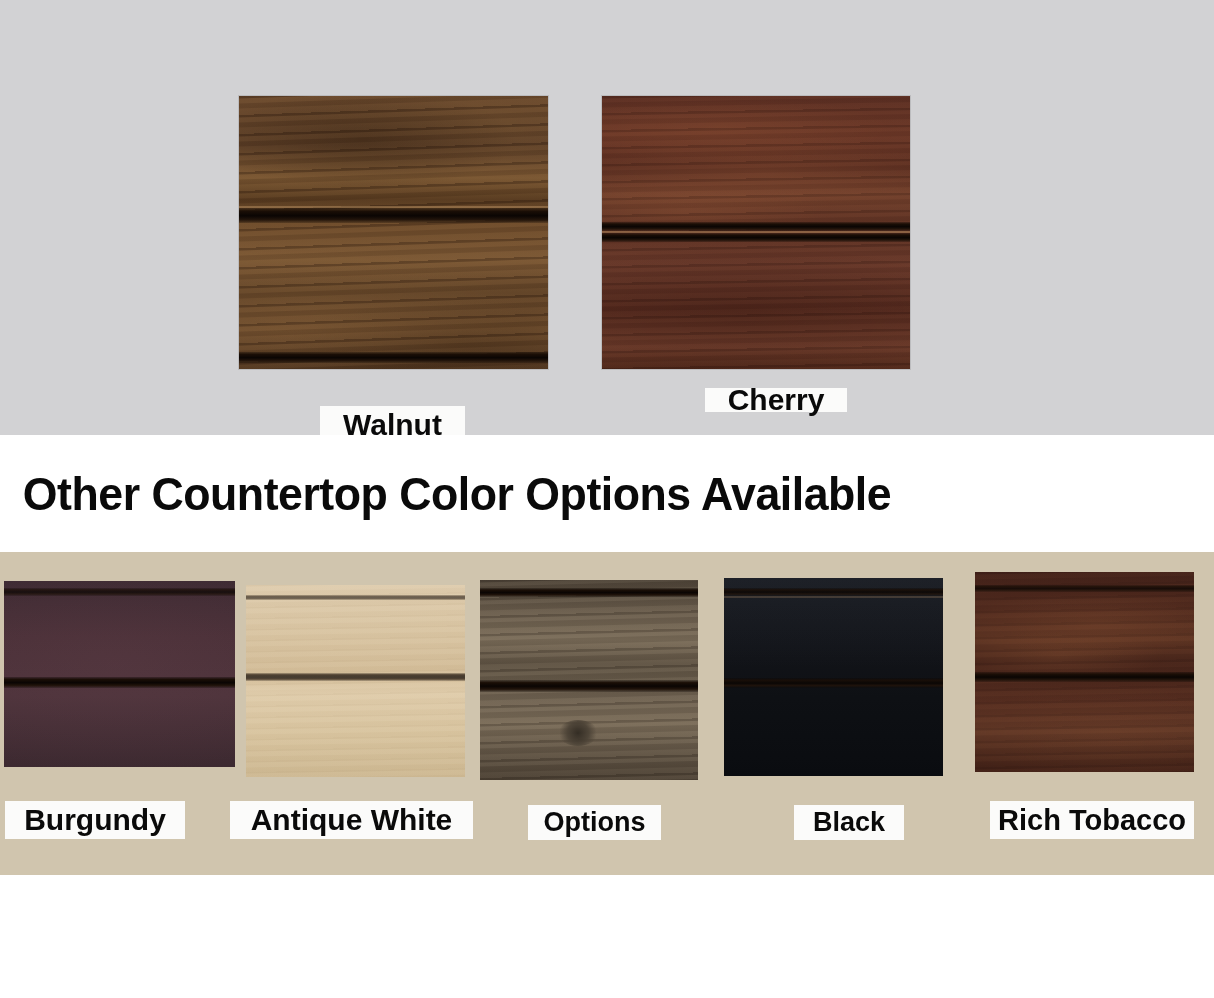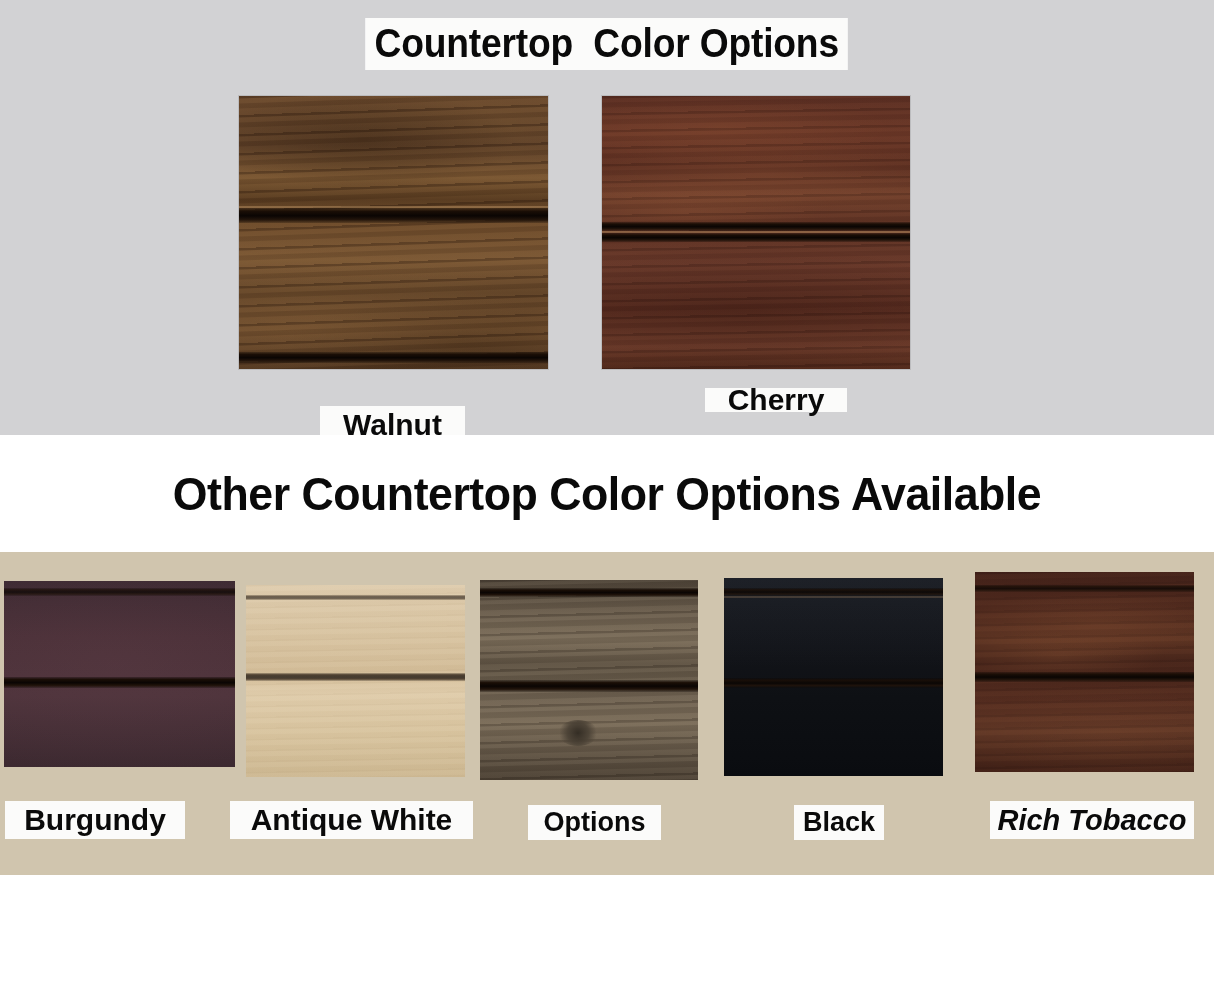--- a/index.html
+++ b/index.html
@@ -227,9 +227,6 @@
 
   <div class="grey-panel">
 
-    <div class="title-band">
-      <div class="title-text">Countertop  Color Options</div>
-    </div>
 
     <div class="swatch-top" id="swatch-walnut">
       <div class="wood">

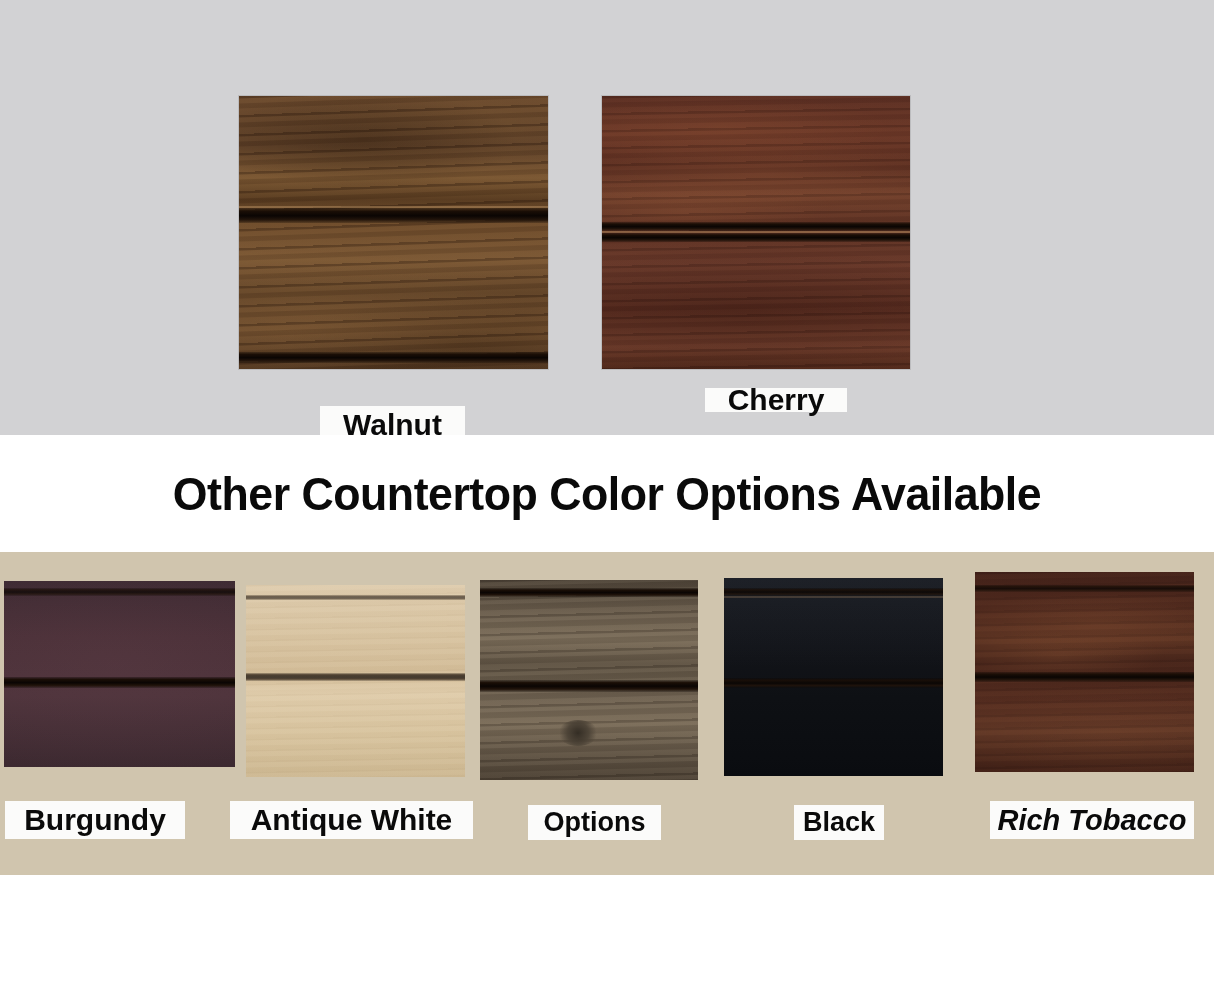--- a/index.html
+++ b/index.html
@@ -109,7 +109,7 @@
   
   .white-band {
     position:absolute; left:0; top:435px; width:1214px; height:117px;
-    background:#ffffff; display:flex; align-items:center; justify-content:center;
+    background:#ffffff; display:flex; align-items:center; justify-content:flex-start;
   }
   .subheading {
     color:#0a0a0a; font-size:47px; font-weight:bold; line-height:1;

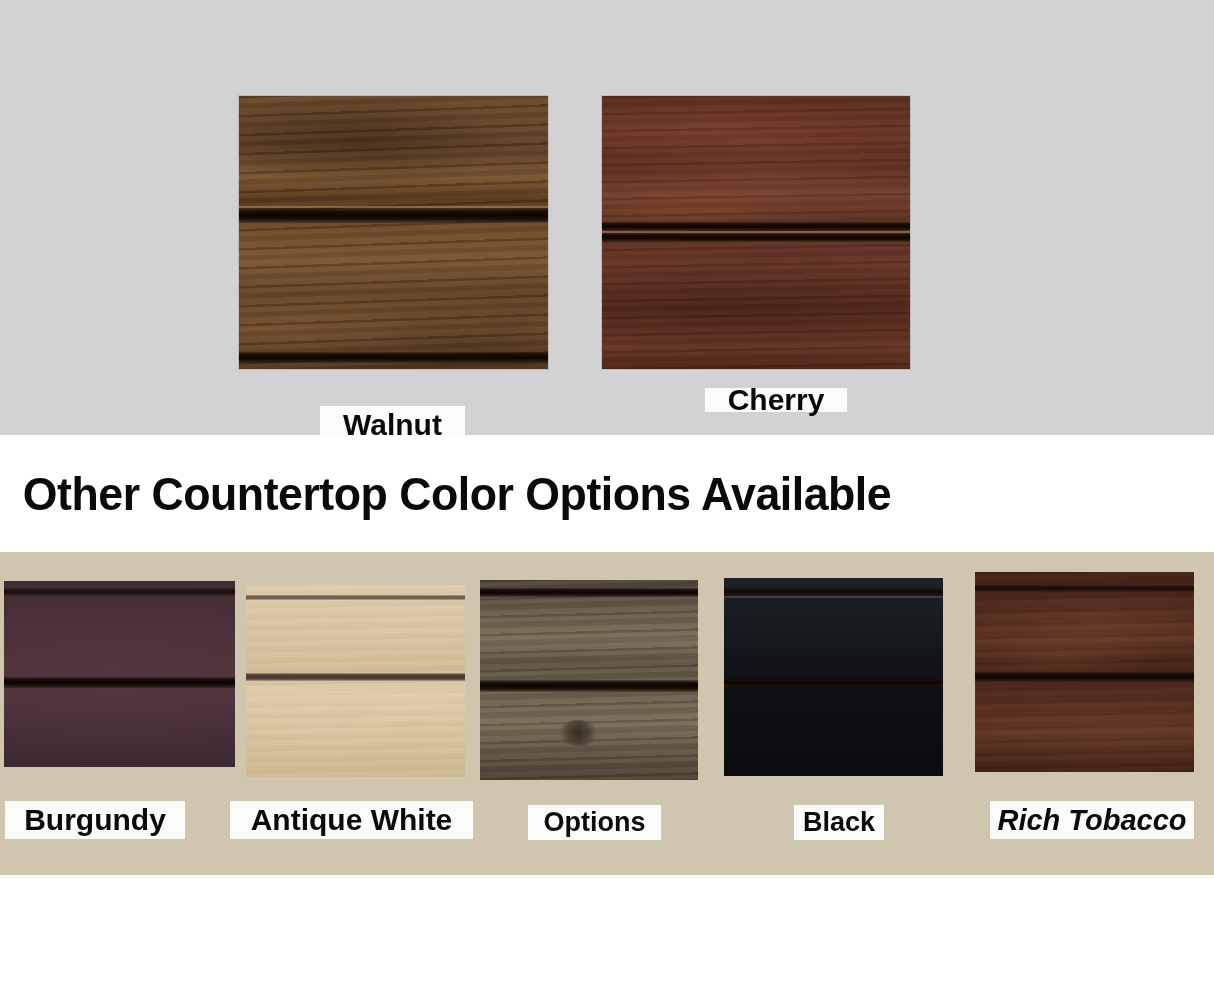--- a/index.html
+++ b/index.html
@@ -206,7 +206,7 @@
   #label-burgundy       { left:5px;   top:801px; width:180px; height:38px; font-size:30px; }
   #label-antique-white  { left:230px; top:801px; width:243px; height:38px; font-size:30px; }
   #label-pewter         { left:528px; top:805px; width:133px; height:35px; font-size:27px; }
-  #label-black          { left:794px; top:805px; width:90px;  height:35px; font-size:27px; }
+  #label-black          { left:794px; top:805px; width:110px;  height:35px; font-size:27px; }
   #label-rich-tobacco   { left:990px; top:801px; width:204px; height:38px; font-size:29px;font-style:italic; }
 
   

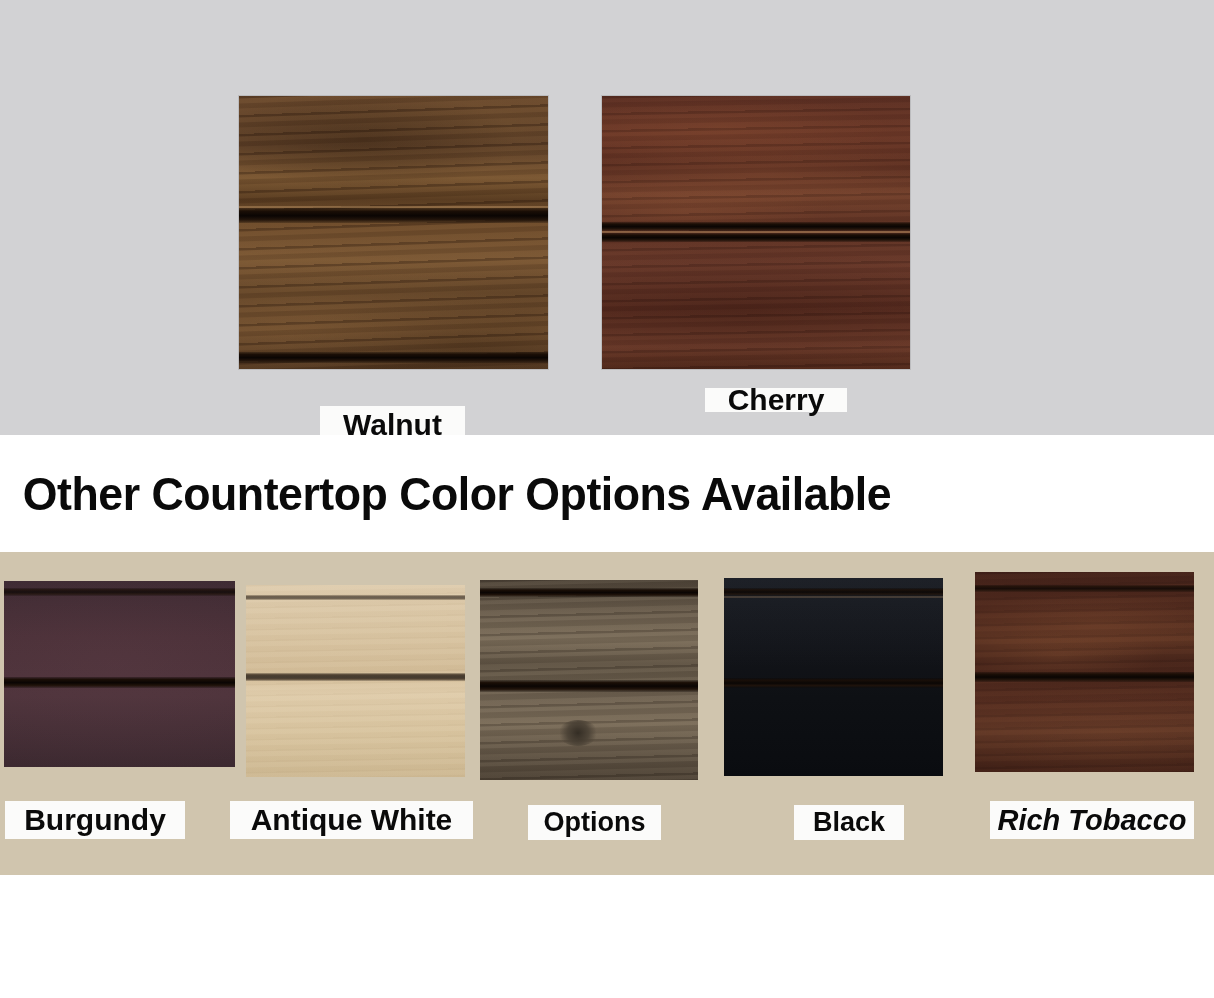--- a/index.html
+++ b/index.html
@@ -207,7 +207,7 @@
   #label-antique-white  { left:230px; top:801px; width:243px; height:38px; font-size:30px; }
   #label-pewter         { left:528px; top:805px; width:133px; height:35px; font-size:27px; }
   #label-black          { left:794px; top:805px; width:110px;  height:35px; font-size:27px; }
-  #label-rich-tobacco   { left:990px; top:801px; width:204px; height:38px; font-size:29px;font-style:italic; }
+  #label-rich-tobacco   { left:990px; top:801px; width:204px; height:38px; font-size:29px; }
 
   
   .contact-band {

